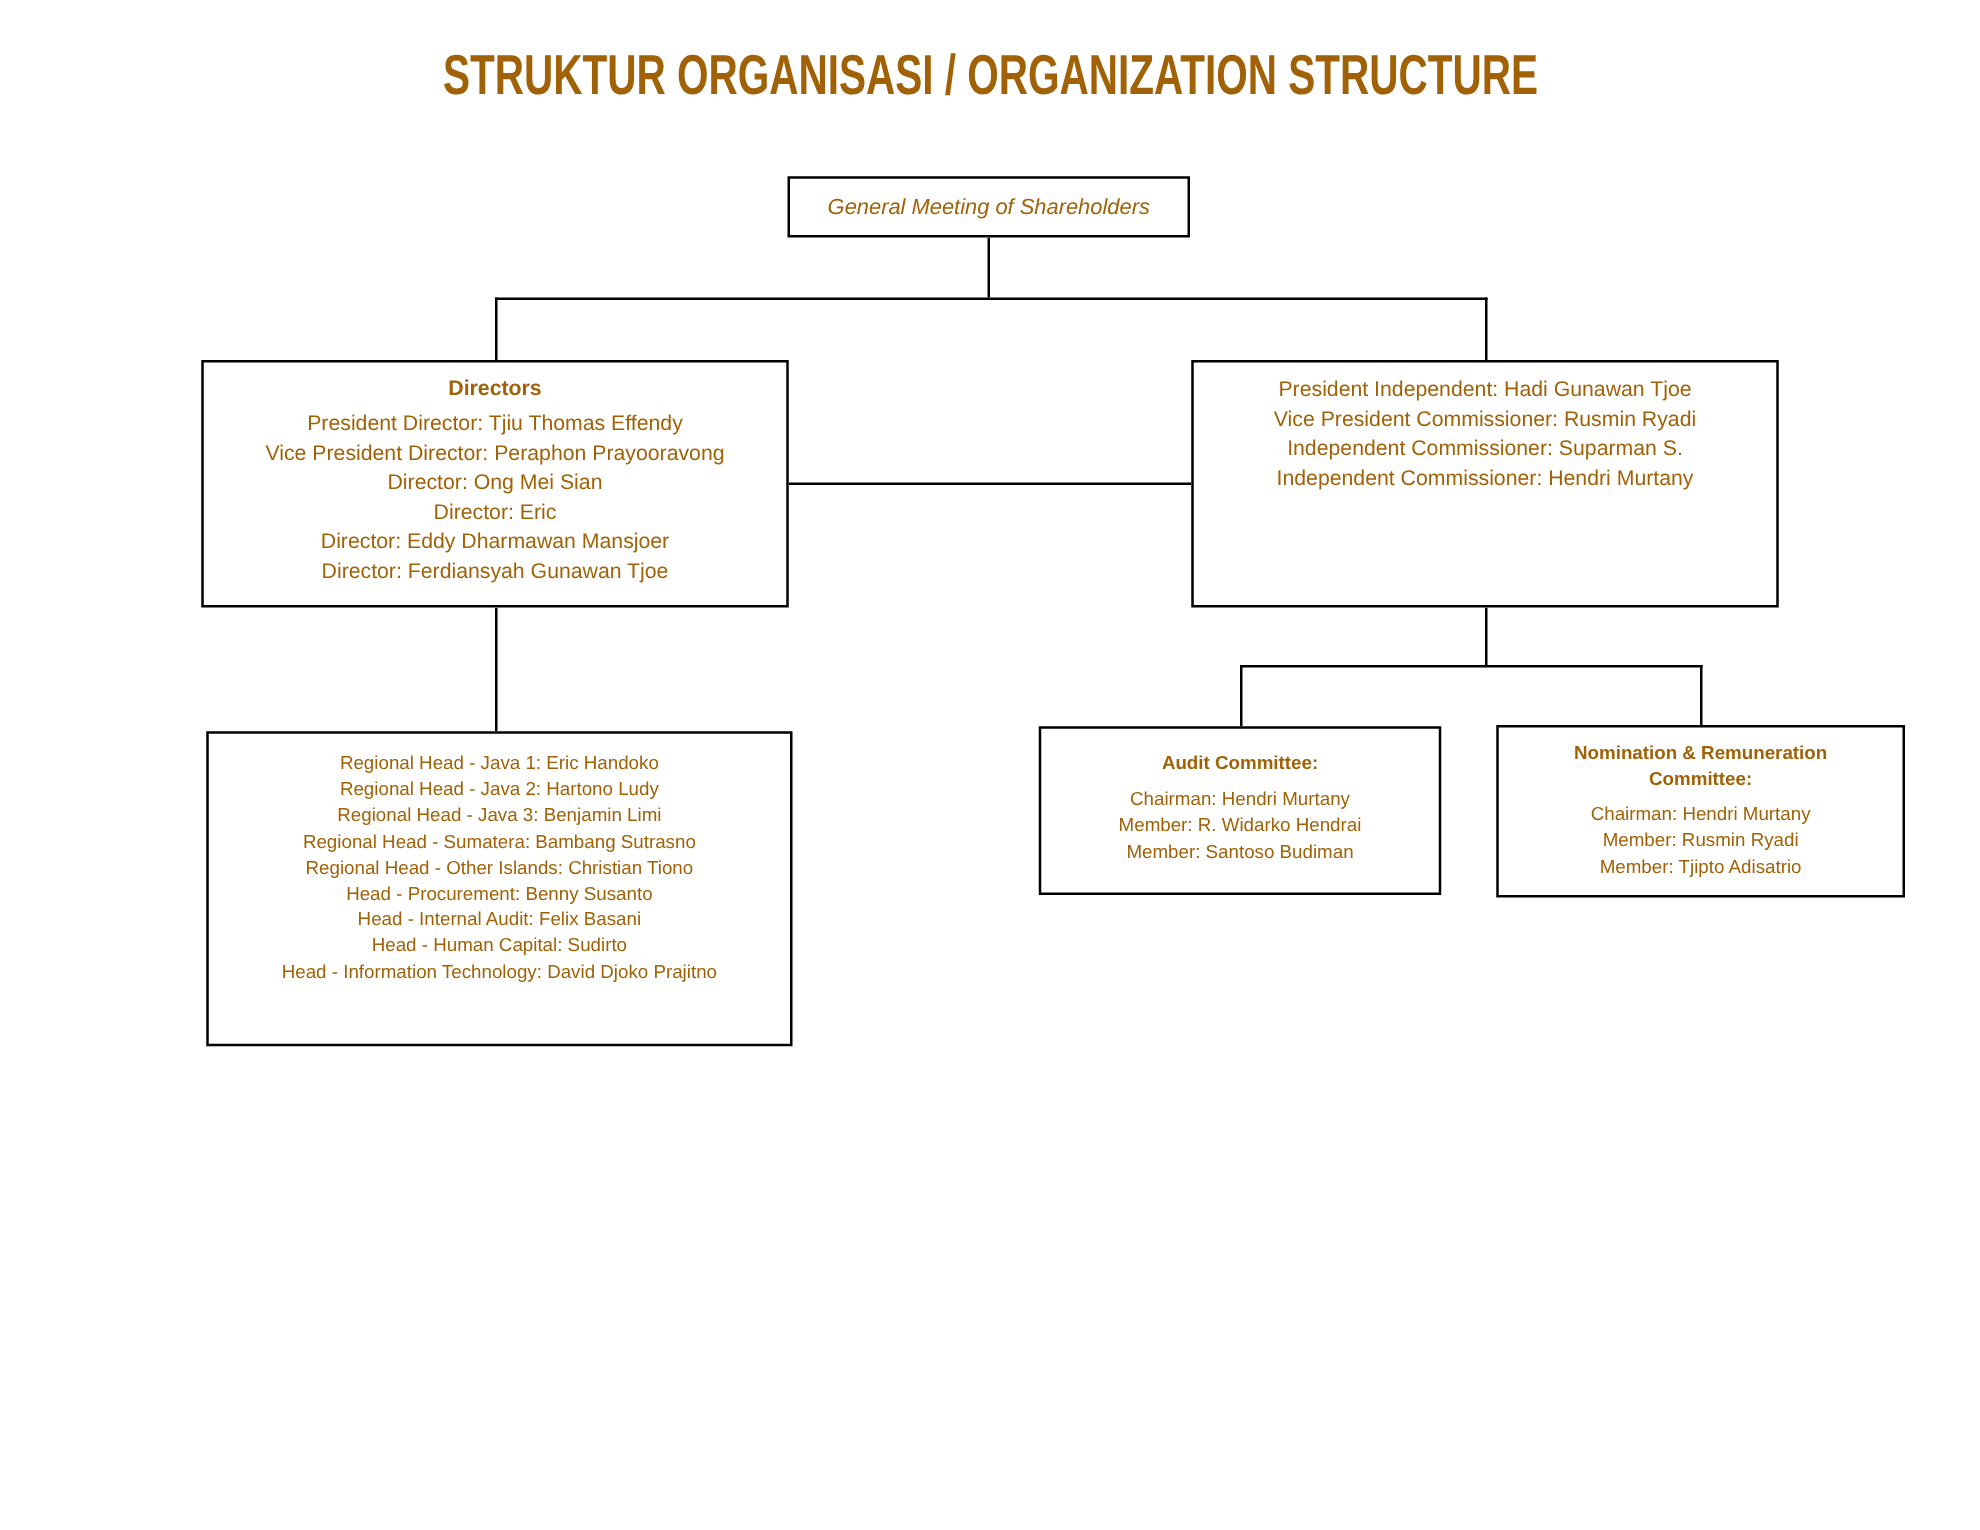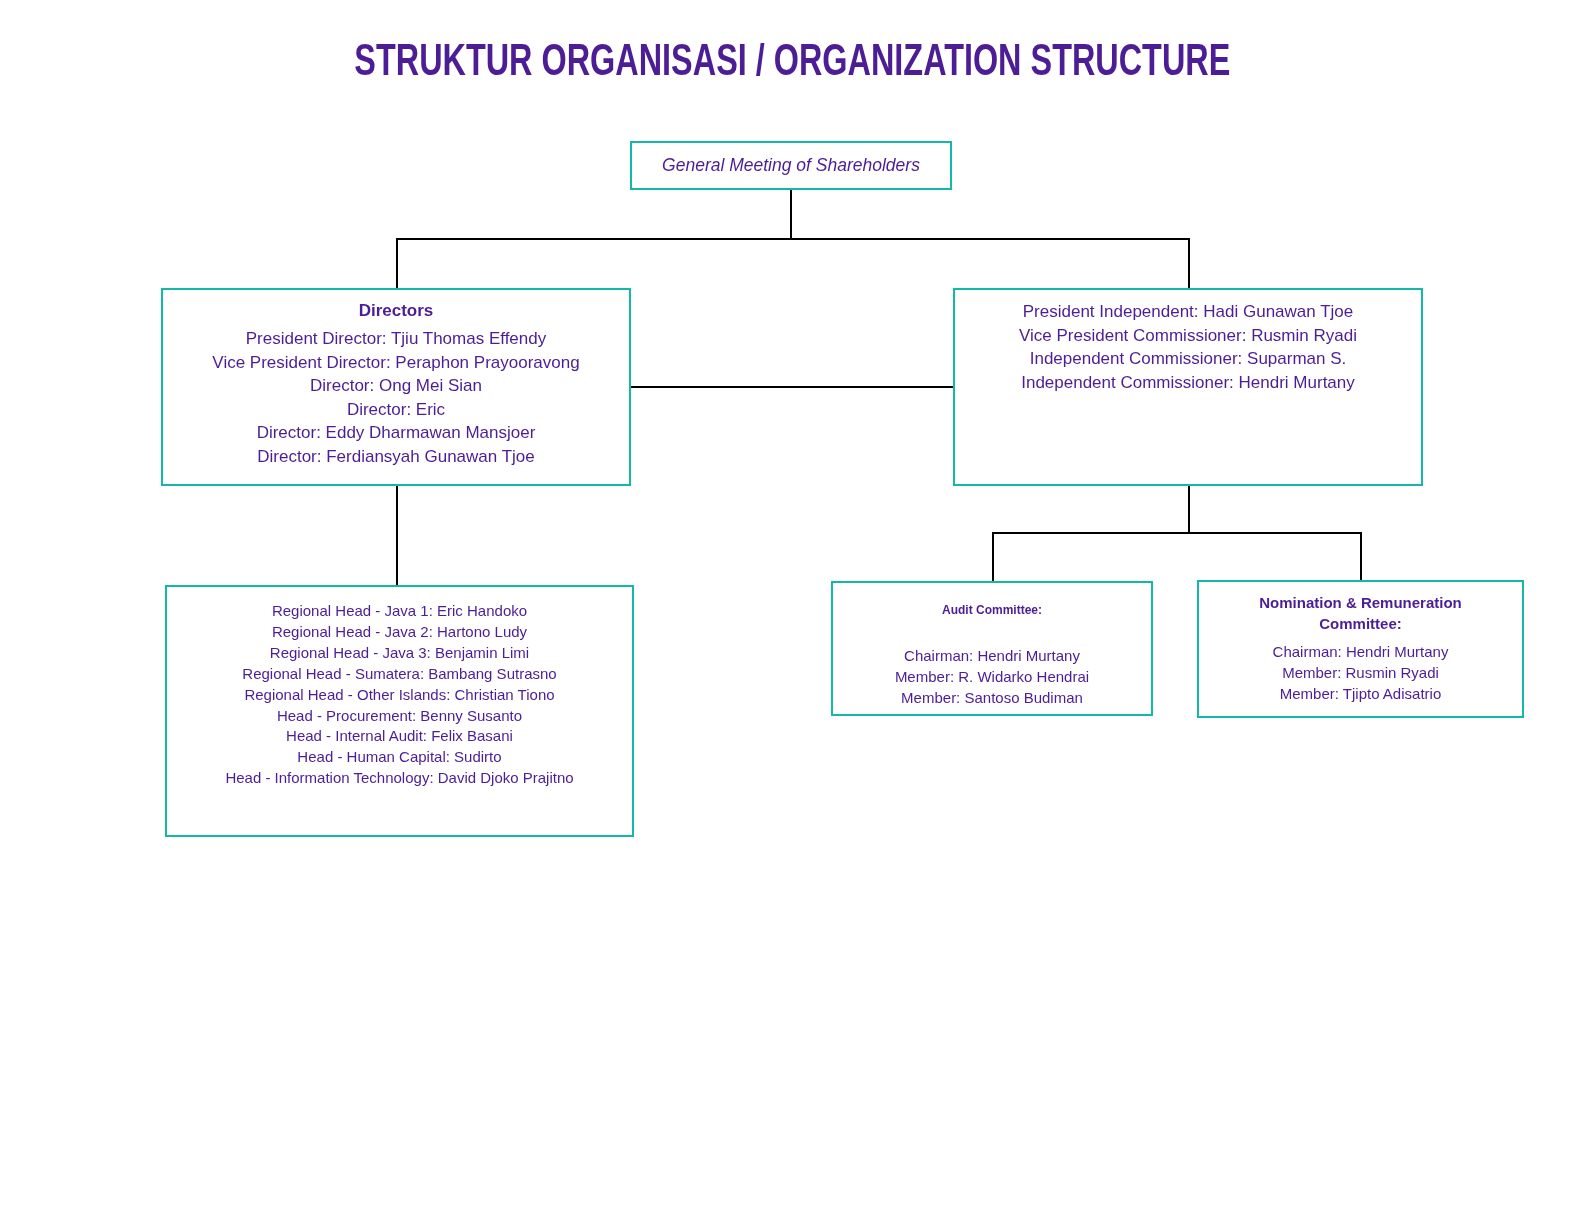--- a/index.html
+++ b/index.html
@@ -13,7 +13,7 @@
     height: 1224px;
     background: #ffffff;
     font-family: "Liberation Sans", sans-serif;
-    color: #4c1d95;
+    color: #a16207;
     overflow: hidden;
   }
   .page-title-wrap {

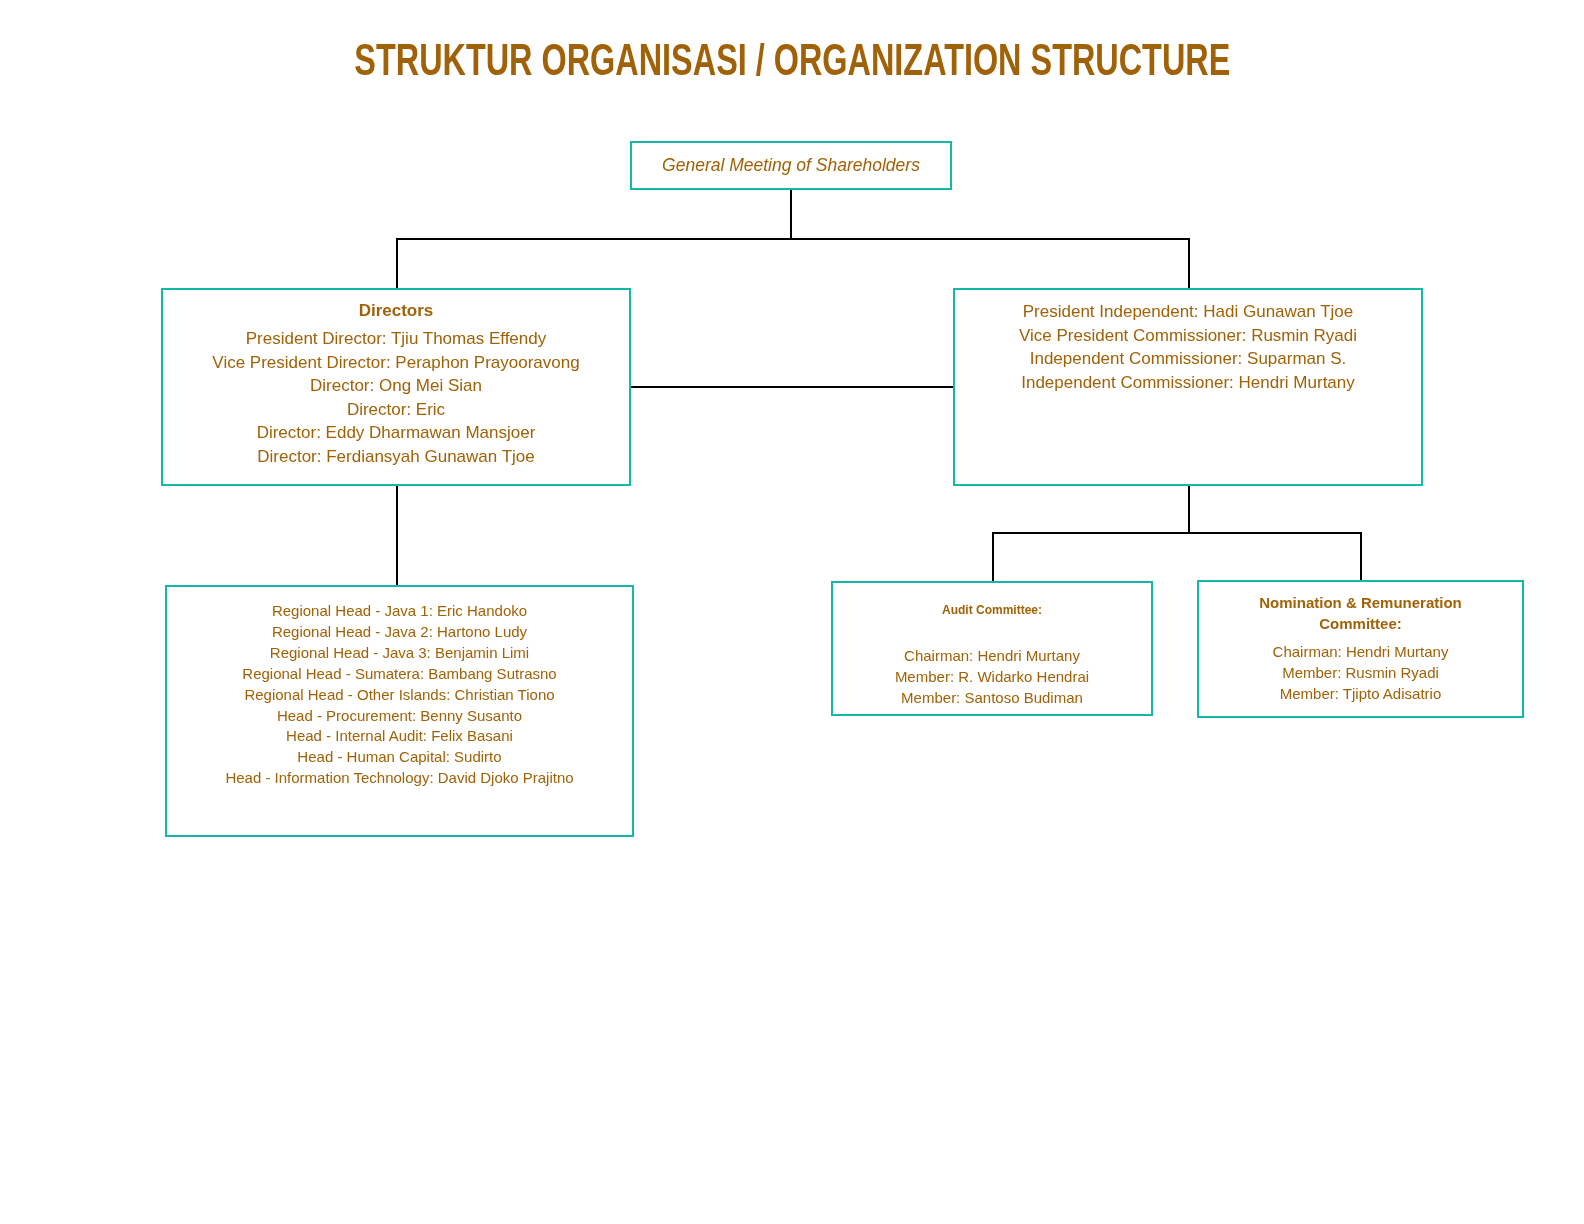--- a/index.html
+++ b/index.html
@@ -36,7 +36,7 @@
     position: absolute;
     box-sizing: border-box;
     background: #ffffff;
-    border: 2px solid #14b8a6;
+    border: 2px solid #000000;
     text-align: center;
   }
   .node .body-line {

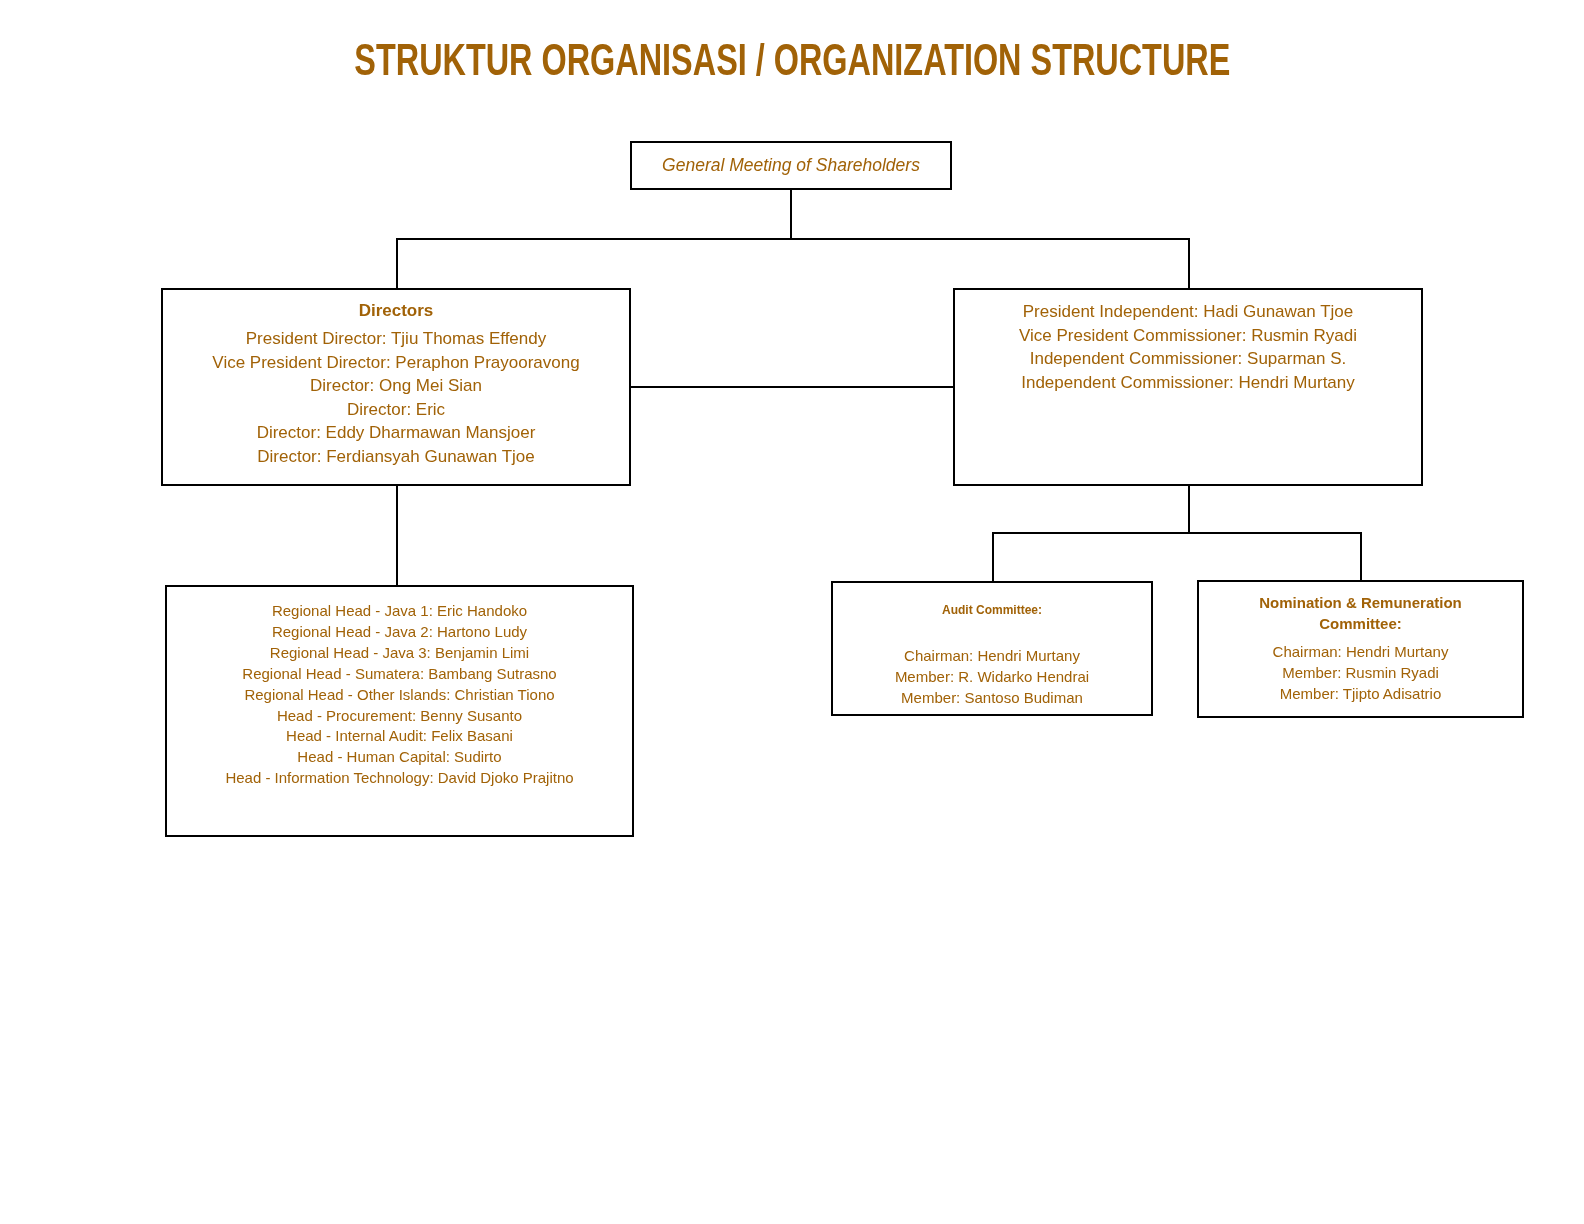--- a/index.html
+++ b/index.html
@@ -74,7 +74,7 @@
     left: 831px; top: 581px; width: 322px; height: 135px;
     padding-top: 17px;
   }
-  .audit .node-title { font-size: 12px; font-weight: bold; line-height: 21px; margin-bottom: 24px; }
+  .audit .node-title { font-size: 15px; font-weight: bold; line-height: 21px; margin-bottom: 8px; }
   .audit .body-line  { font-size: 15px; line-height: 21px; }
   
   .nomination {

